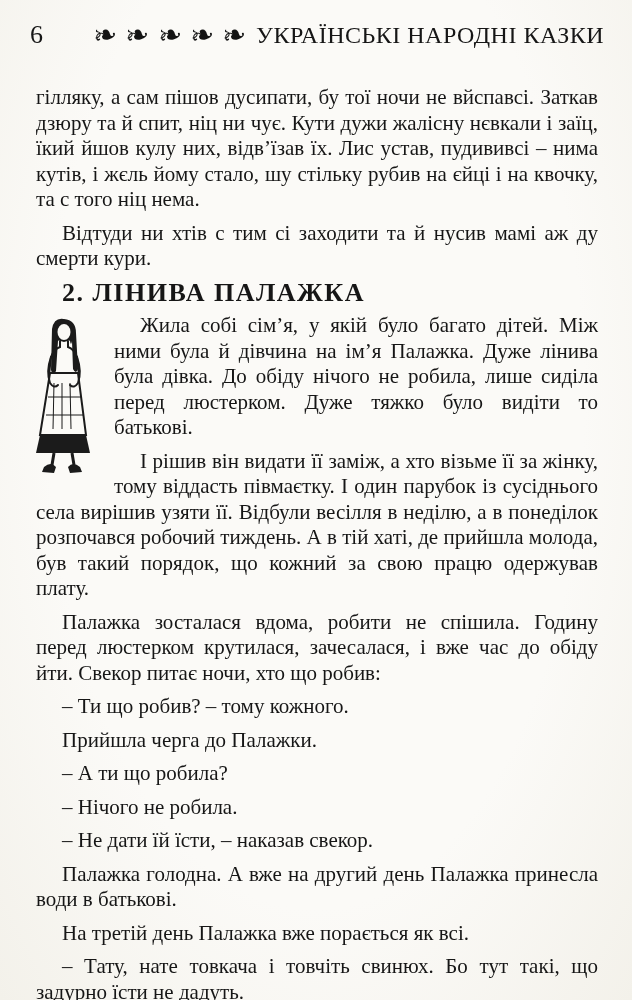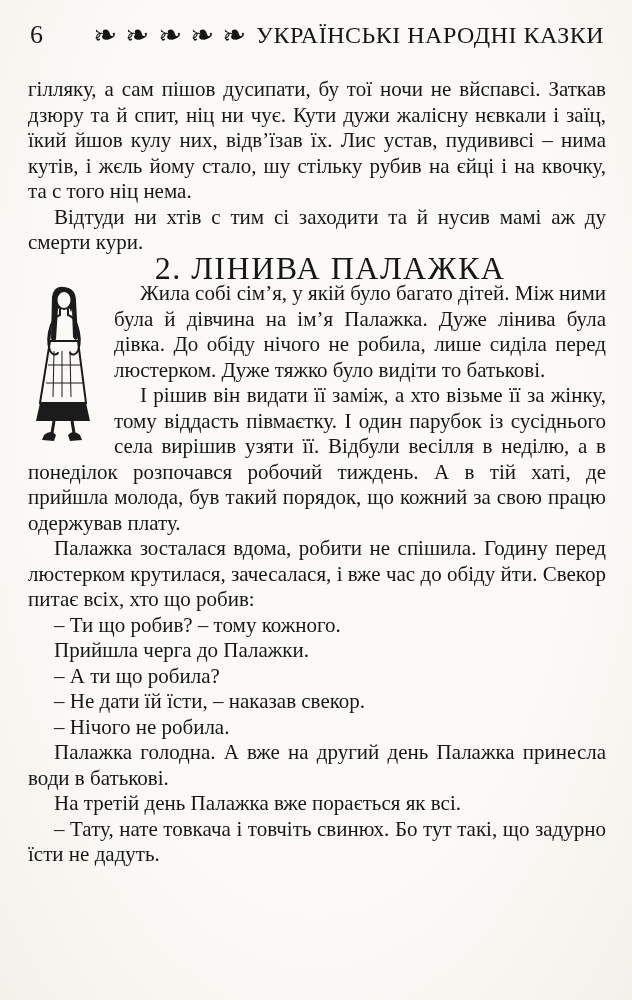--- a/index.html
+++ b/index.html
@@ -24,7 +24,7 @@
     font-size:21px;line-height:25.5px;
     text-align:justify;
   }
-  .body p{margin:0;text-indent:26px;}
+  .body p{margin:8px;text-indent:26px;}
   .body p.noindent{text-indent:0;}
   .story-title{
     text-align:center;font-weight:normal;

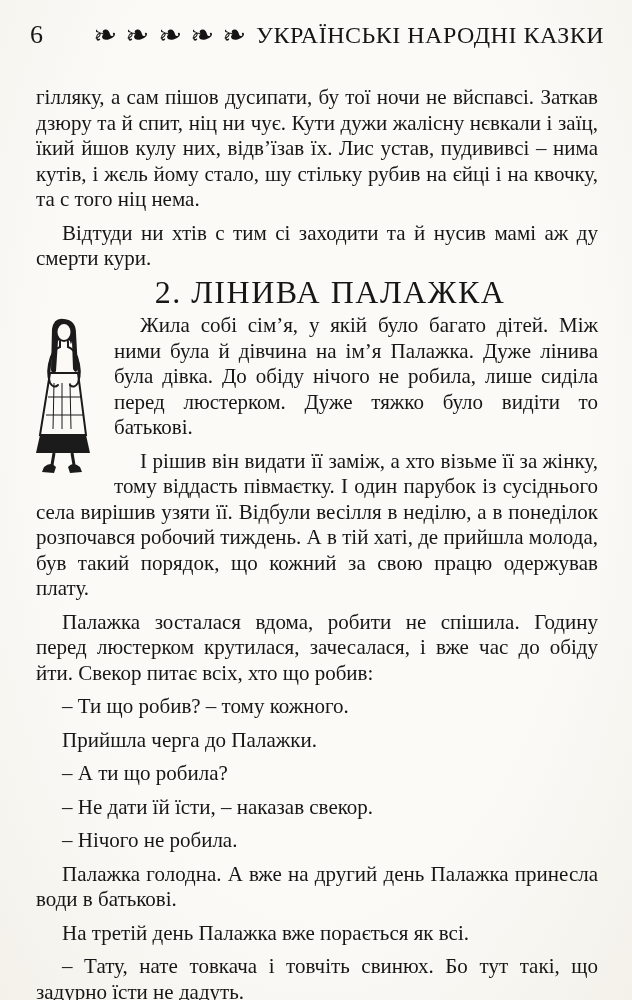--- a/index.html
+++ b/index.html
@@ -27,8 +27,8 @@
   .body p{margin:8px;text-indent:26px;}
   .body p.noindent{text-indent:0;}
   .story-title{
-    text-align:center;font-weight:normal;
-    font-size:32px;letter-spacing:1.5px;
+    text-align:left;font-weight:bold;
+    font-size:26px;letter-spacing:1.5px;
     margin:24px 0 18px 0;text-indent:0;
   }
   .illus{

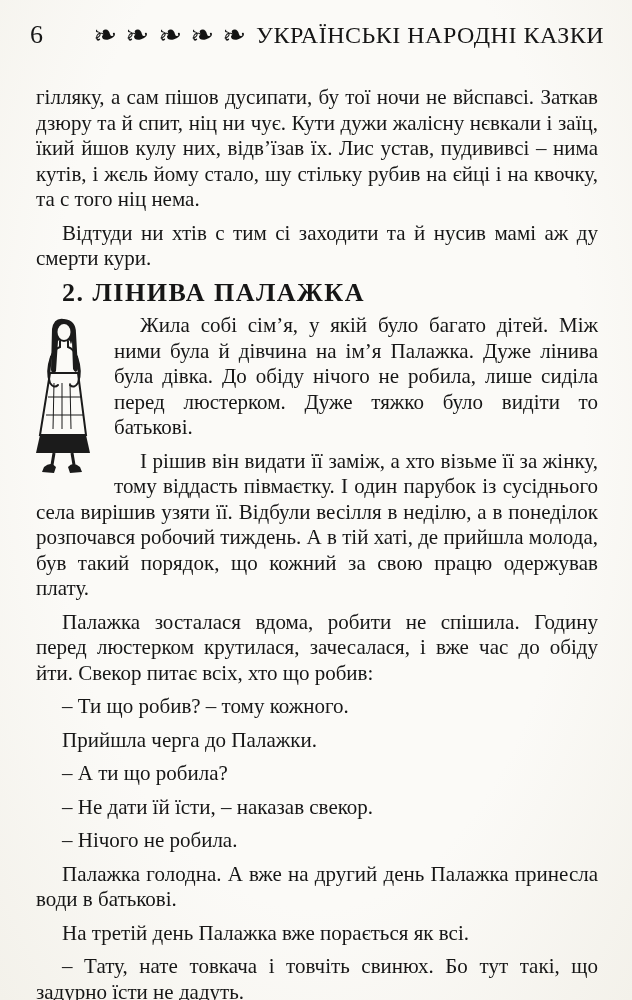--- a/index.html
+++ b/index.html
@@ -84,7 +84,7 @@
 
       <p>Жила собі сім’я, у якій було багато дітей. Між ними була й дівчина на ім’я Палажка. Дуже лінива була дівка. До обіду нічого не робила, лише сиділа перед люстерком. Дуже тяжко було видіти то батькові.</p>
       <p>І рішив він видати її заміж, а хто візьме її за жінку, тому віддасть півмаєтку. І один парубок із сусіднього села вирішив узяти її. Відбули весілля в неділю, а в понеділок розпочався робочий тиждень. А в тій хаті, де прийшла молода, був такий порядок, що кожний за свою працю одержував плату.</p>
-      <p>Палажка зосталася вдома, робити не спішила. Годину перед люстерком крутилася, зачесалася, і вже час до обіду йти. Свекор питає всіх, хто що робив:</p>
+      <p>Палажка зосталася вдома, робити не спішила. Годину перед люстерком крутилася, зачесалася, і вже час до обіду йти. Свекор питає ночи, хто що робив:</p>
       <p>– Ти що робив? – тому кожного.</p>
       <p>Прийшла черга до Палажки.</p>
       <p>– А ти що робила?</p>

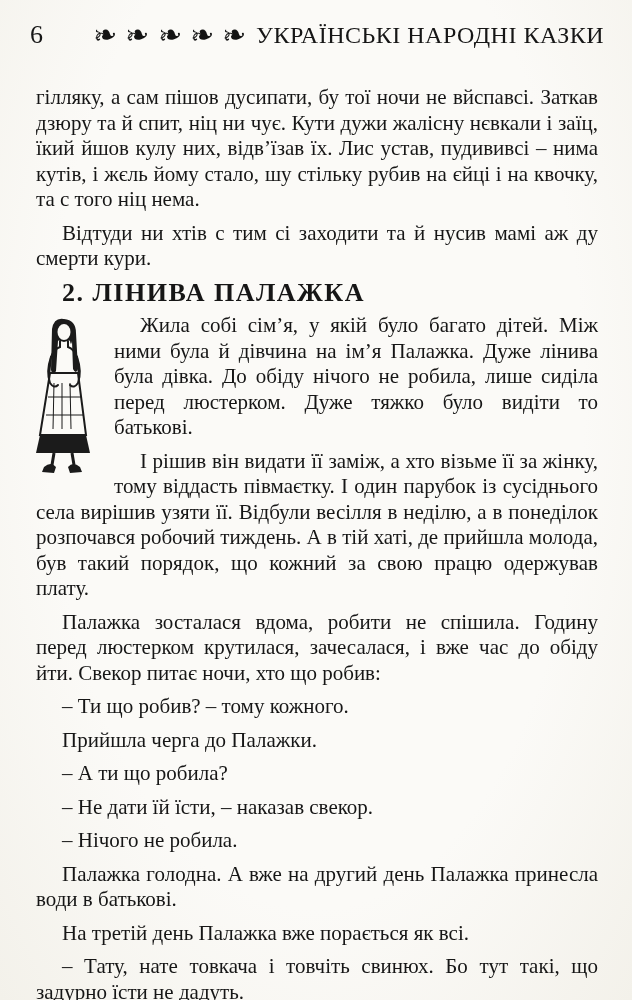--- a/index.html
+++ b/index.html
@@ -88,8 +88,8 @@
       <p>– Ти що робив? – тому кожного.</p>
       <p>Прийшла черга до Палажки.</p>
       <p>– А ти що робила?</p>
+      <p>– Нічого не робила.</p>
       <p>– Не дати їй їсти, – наказав свекор.</p>
-      <p>– Нічого не робила.</p>
       <p>Палажка голодна. А вже на другий день Палажка принесла води в батькові.</p>
       <p>На третій день Палажка вже порається як всі.</p>
       <p>– Тату, нате товкача і товчіть свинюх. Бо тут такі, що задурно їсти не дадуть.</p>

